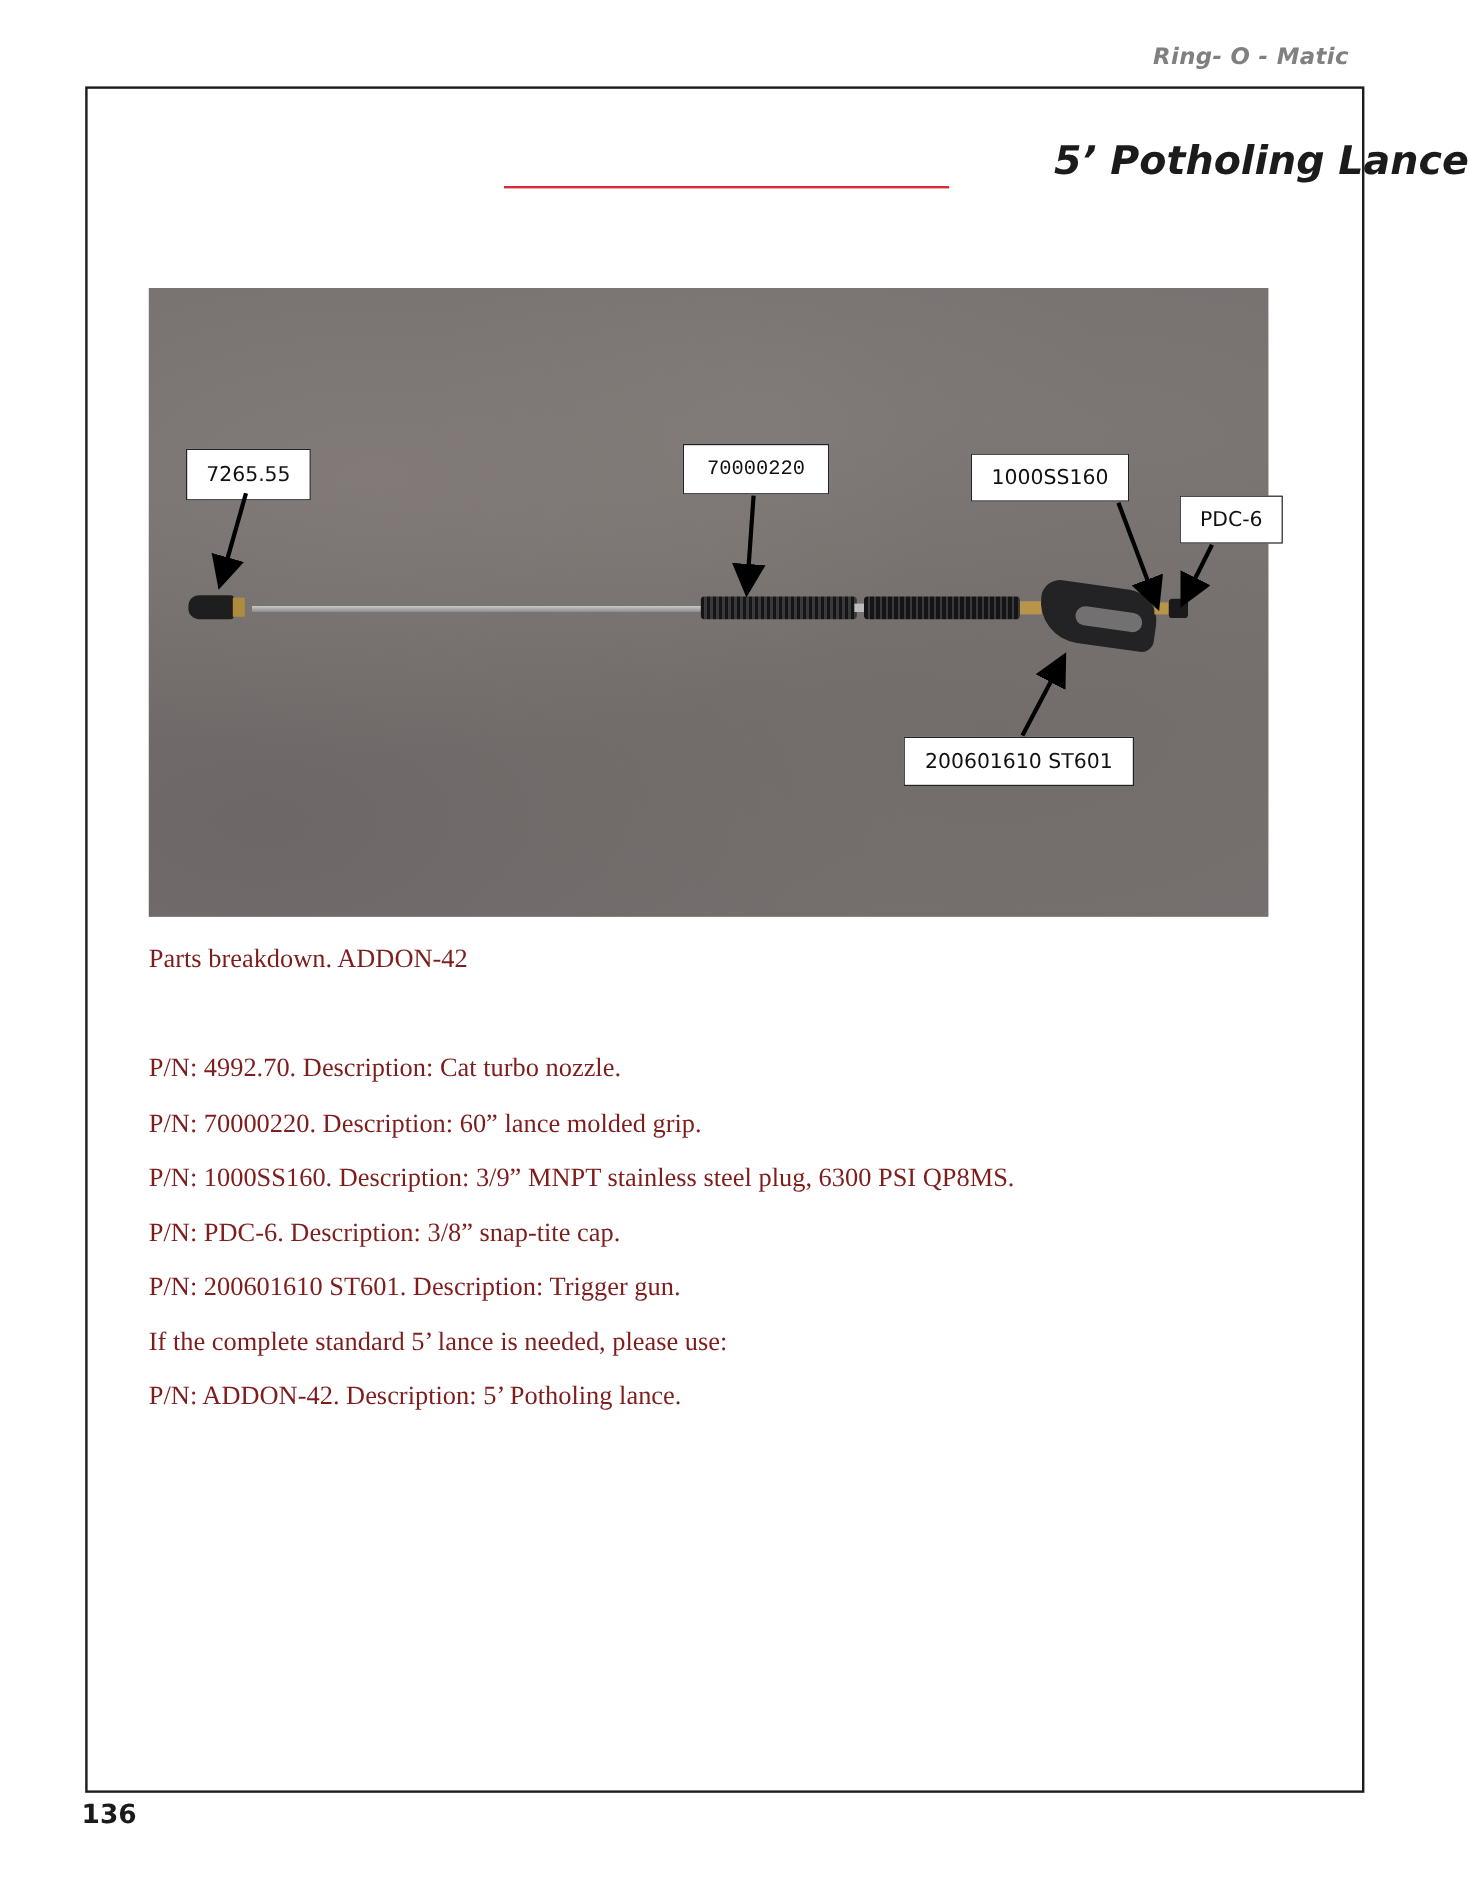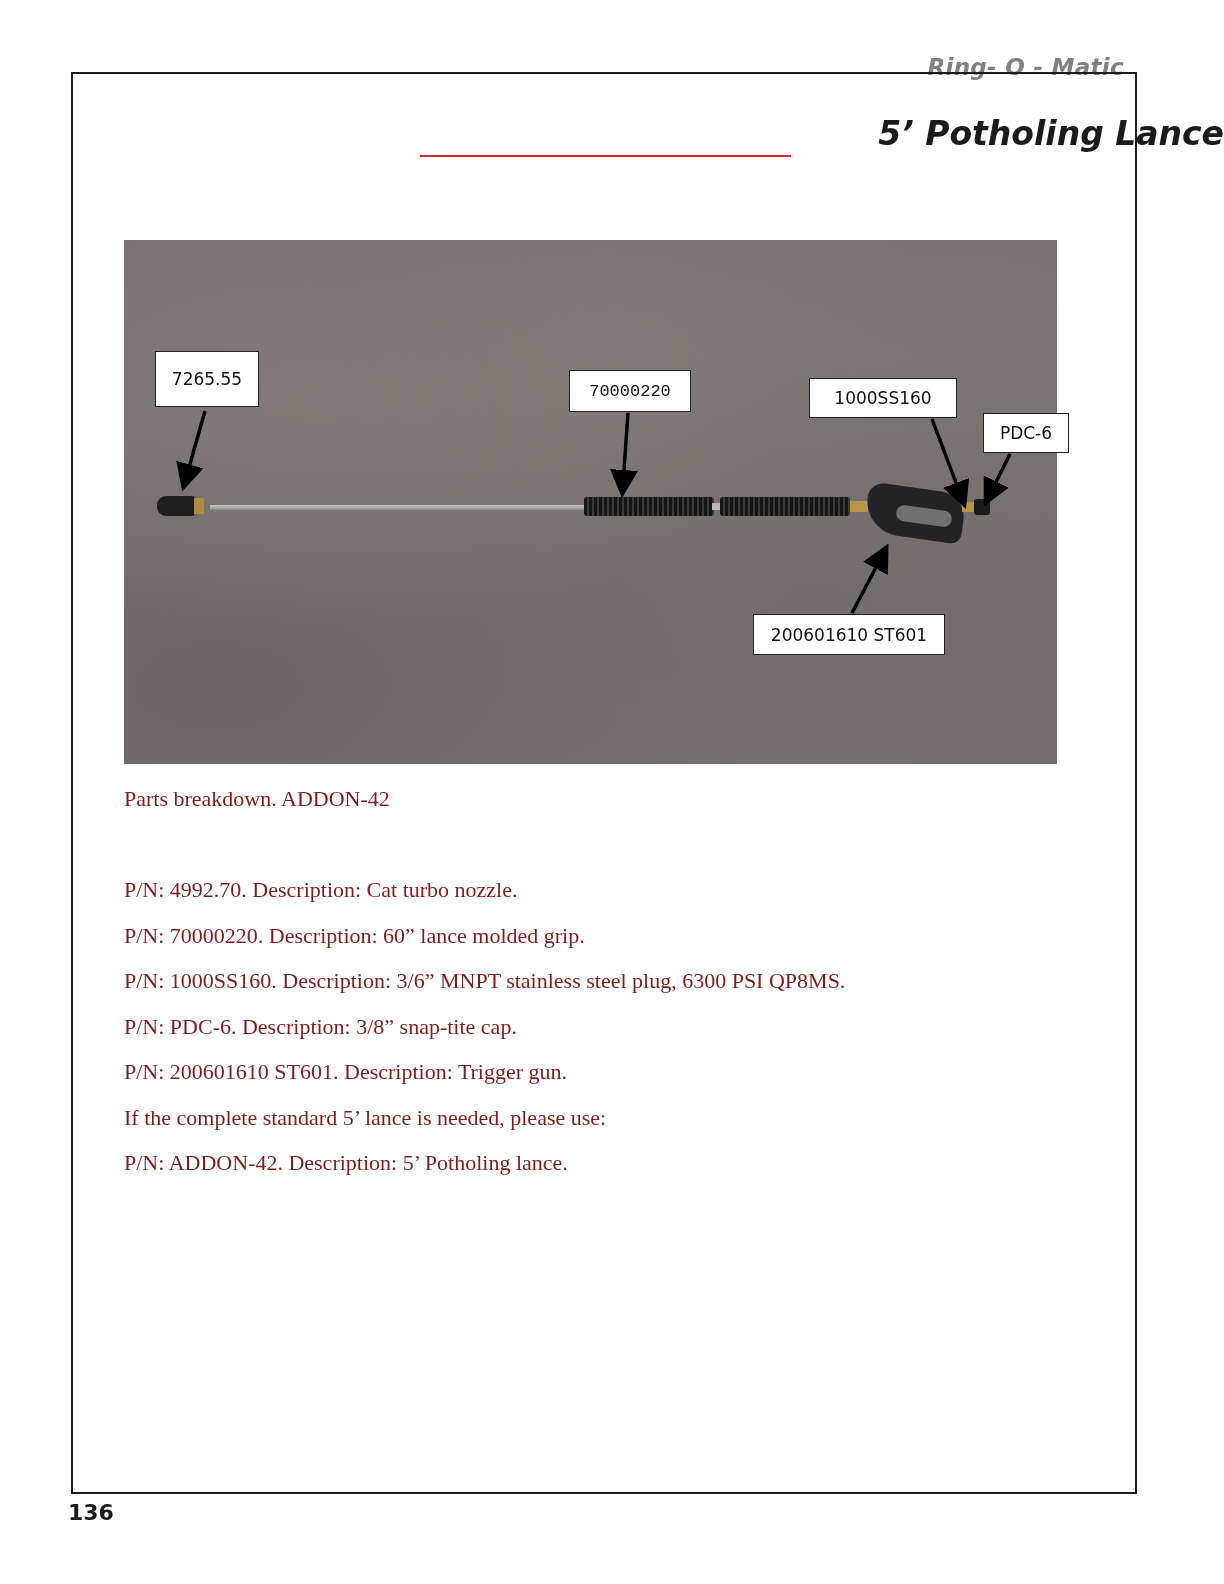--- a/index.html
+++ b/index.html
@@ -7,7 +7,7 @@
     .brand {
       position: absolute; top: 36px; right: 100px;
       font-family: "DejaVu Sans", sans-serif; font-weight: bold; font-style: italic;
-      font-size: 23px; color: #808080; letter-spacing: 0.3px; margin-top: 18px;
+      font-size: 19px; color: #808080; letter-spacing: 0.3px;
     }
     .frame {
       position: absolute; left: 71px; top: 72px; width: 1066px; height: 1422px;

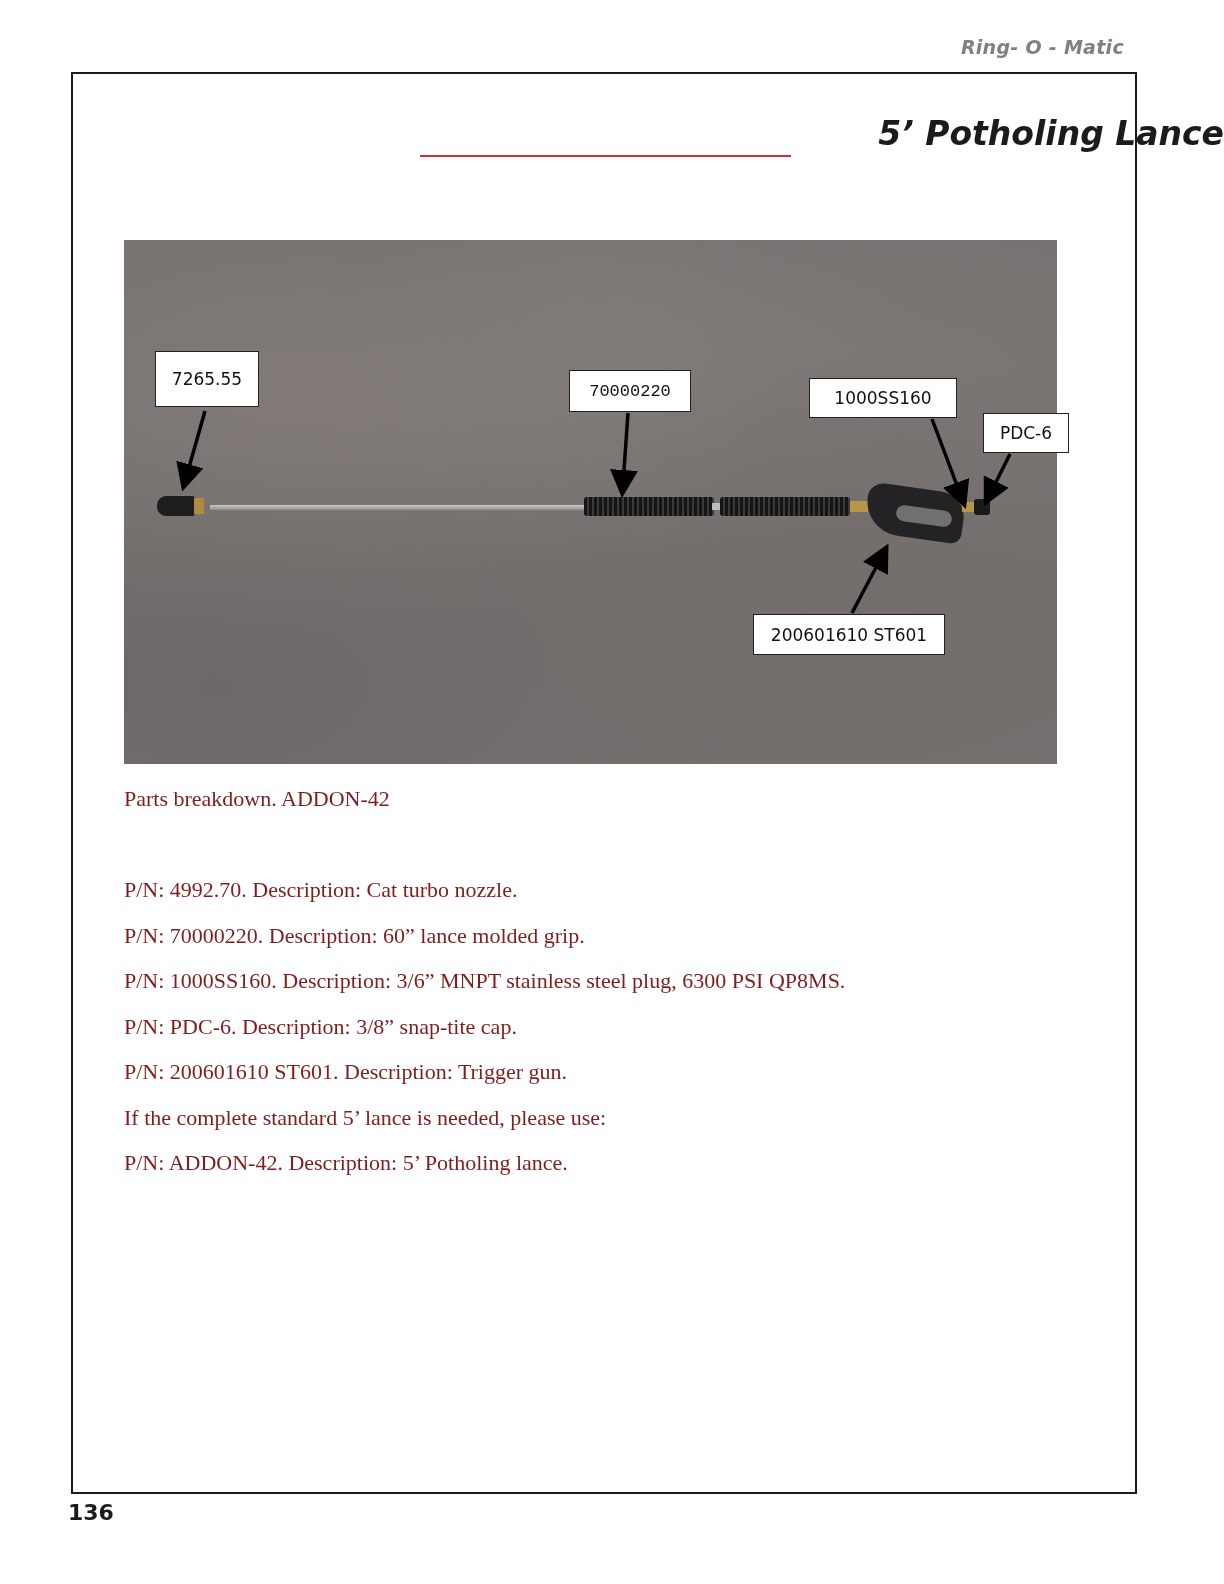--- a/index.html
+++ b/index.html
@@ -87,7 +87,7 @@
 <div class="brass3"></div>
 <div class="cap"></div>
 
-<div class="callout" style="left:155px; top:351px; width:104px; height:56px;text-align:center;">7265.55</div>
+<div class="callout" style="left:155px; top:374px; width:104px; height:43px;text-align:center;">7265.55</div>
 <div class="callout" style="left:569px; top:370px; width:122px; height:42px;font-family:Liberation Mono, monospace;">70000220</div>
 <div class="callout" style="left:809px; top:378px; width:148px; height:40px;">1000SS160</div>
 <div class="callout" style="left:983px; top:413px; width:86px; height:40px;">PDC-6</div>

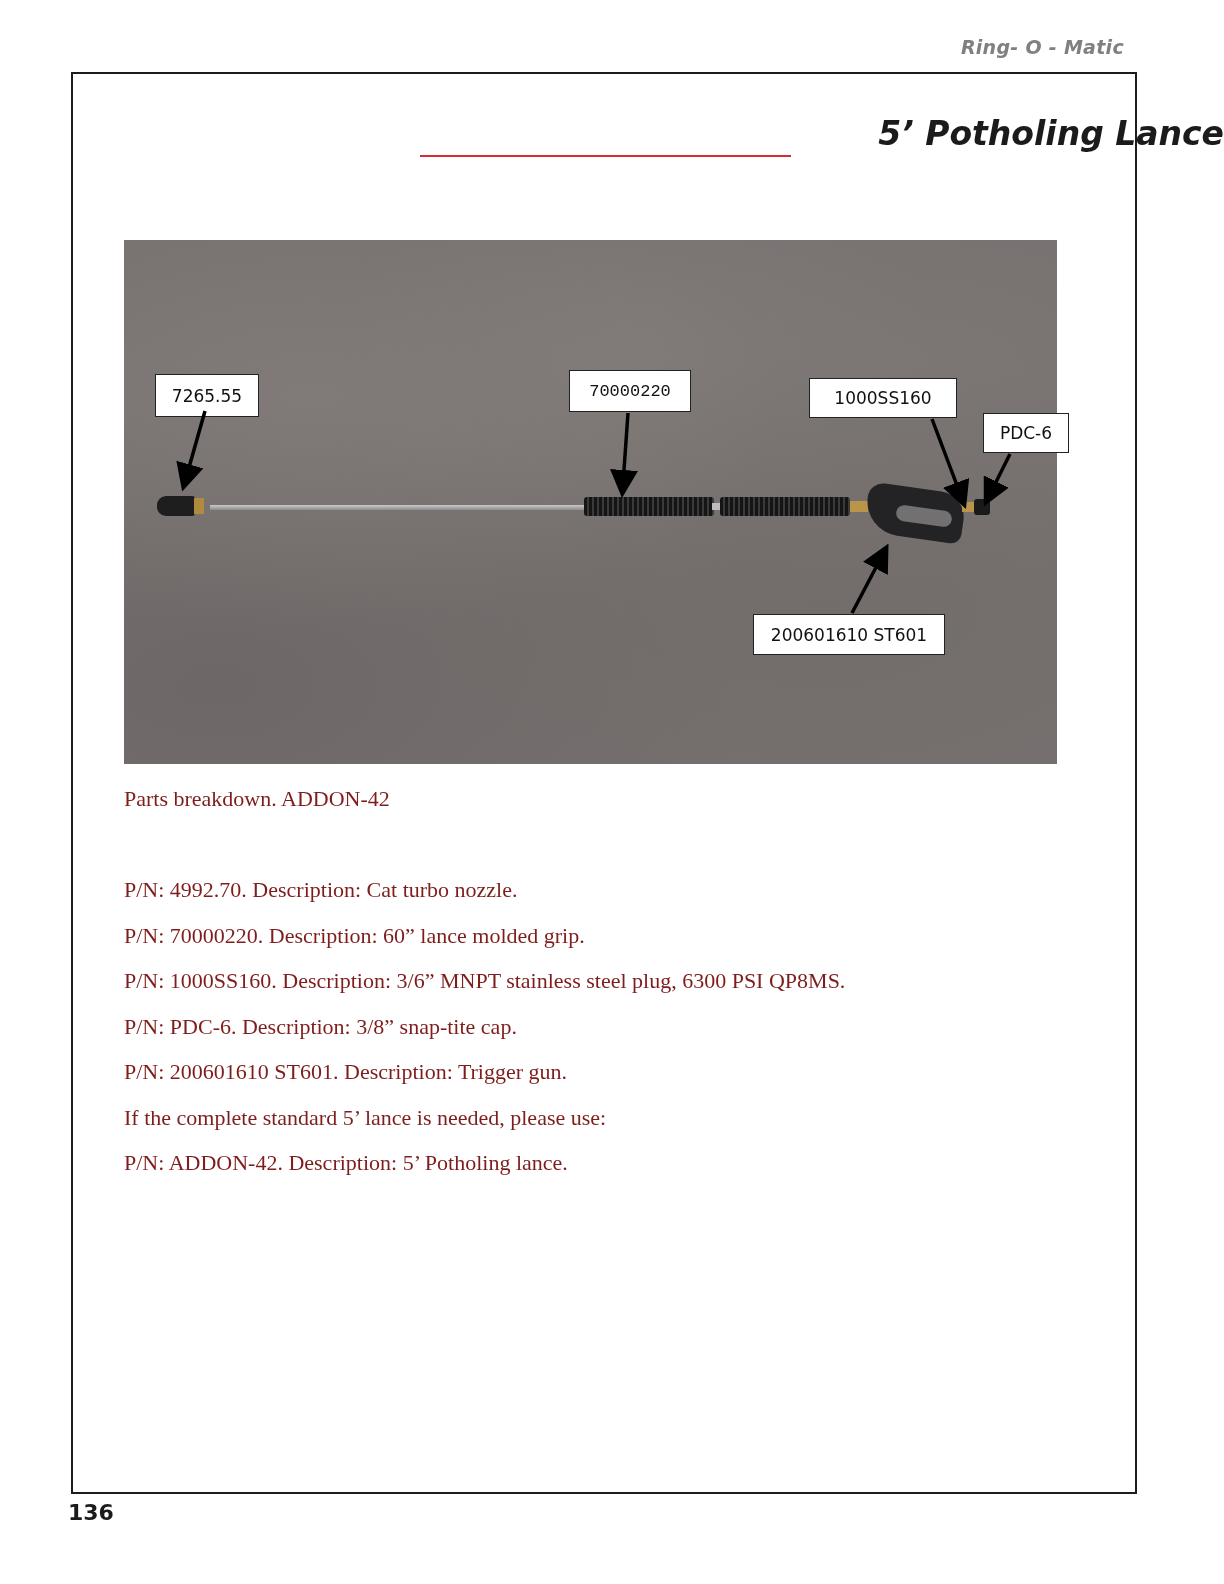--- a/index.html
+++ b/index.html
@@ -89,7 +89,7 @@
 
 <div class="callout" style="left:155px; top:374px; width:104px; height:43px;text-align:center;">7265.55</div>
 <div class="callout" style="left:569px; top:370px; width:122px; height:42px;font-family:Liberation Mono, monospace;">70000220</div>
-<div class="callout" style="left:809px; top:378px; width:148px; height:40px;">1000SS160</div>
+<div class="callout" style="left:809px; top:378px; width:132px; height:40px;">1000SS160</div>
 <div class="callout" style="left:983px; top:413px; width:86px; height:40px;">PDC-6</div>
 <div class="callout" style="left:753px; top:614px; width:192px; height:41px;">200601610 ST601</div>
 

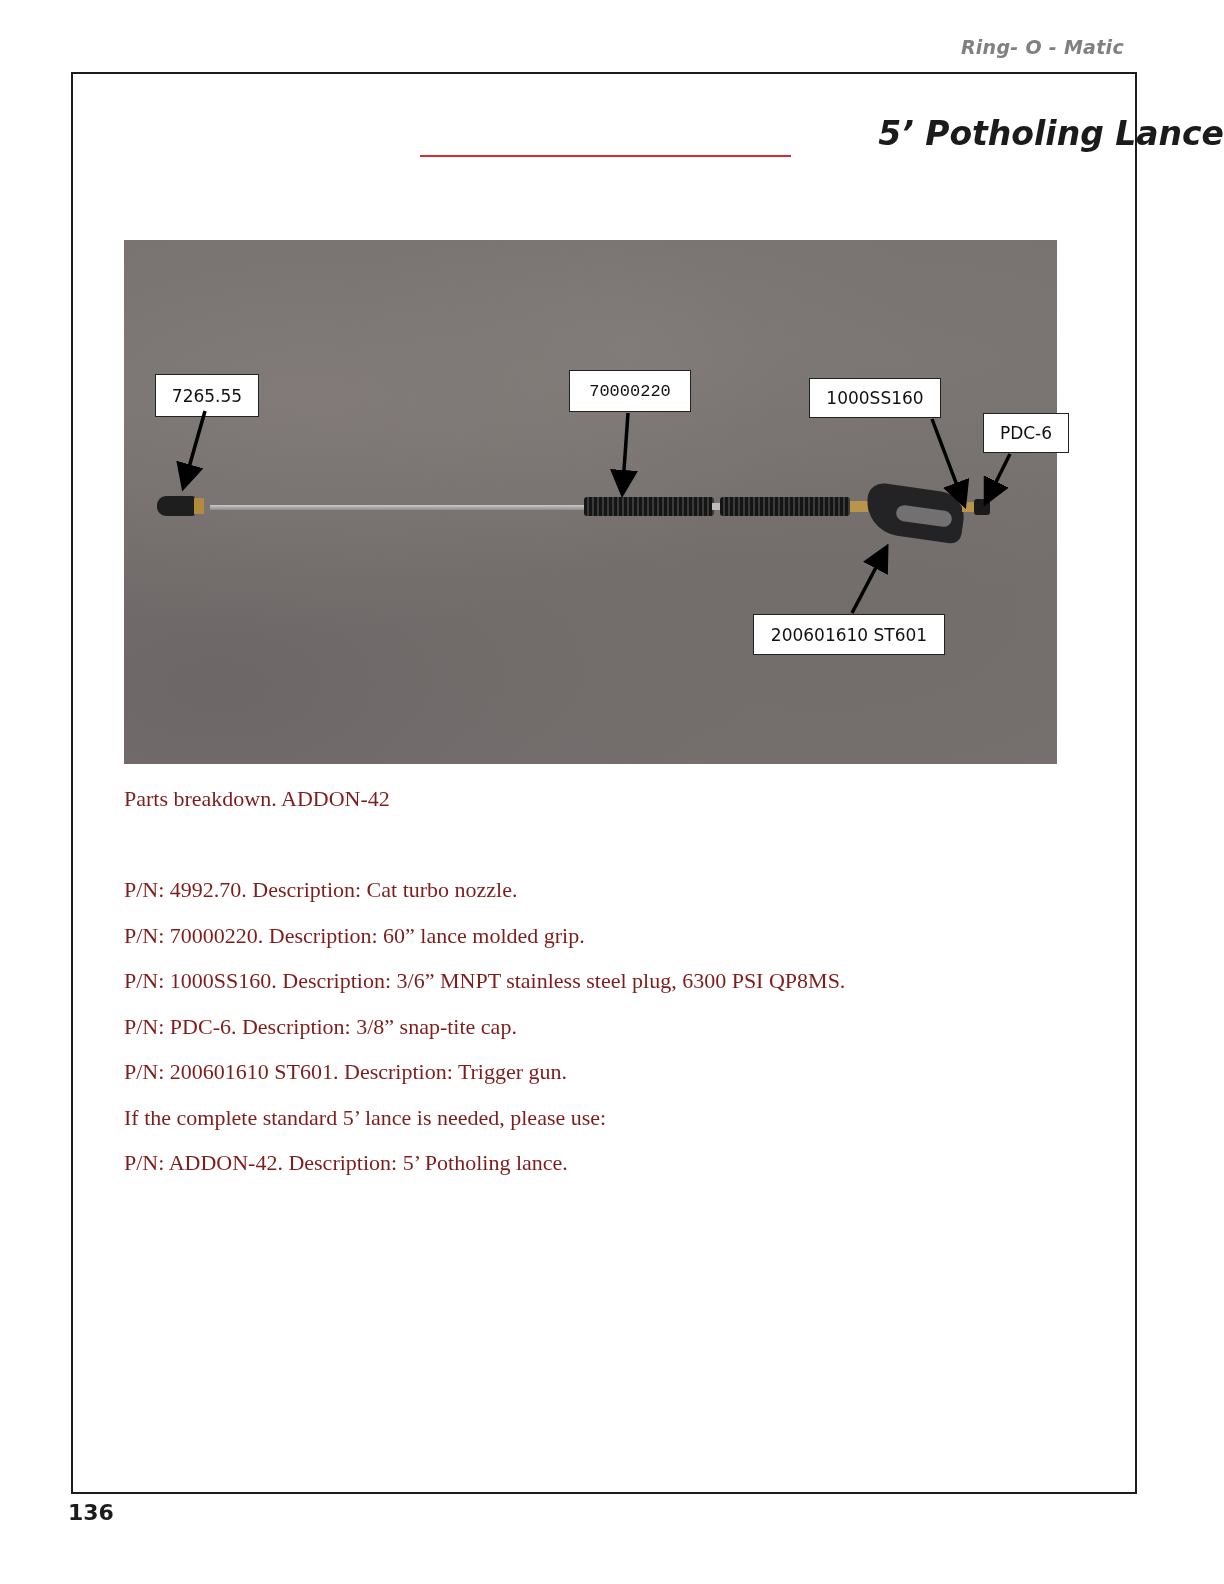--- a/index.html
+++ b/index.html
@@ -112,7 +112,7 @@
 
 <div class="body-text" style="top:877px;">P/N: 4992.70. Description: Cat turbo nozzle.</div>
 <div class="body-text" style="top:923px;text-align:center;">P/N: 70000220. Description: 60” lance molded grip.</div>
-<div class="body-text" style="top:968px;">P/N: 1000SS160. Description: 3/6” MNPT stainless steel plug, 6300 PSI QP8MS.</div>
+<div class="body-text" style="top:968px;">P/N: 1000SS160. Description: 3/9” MNPT stainless steel plug, 6300 PSI QP8MS.</div>
 <div class="body-text" style="top:1014px;">P/N: PDC-6. Description: 3/8” snap-tite cap.</div>
 <div class="body-text" style="top:1059px;">P/N: 200601610 ST601. Description: Trigger gun.</div>
 <div class="body-text" style="top:1105px;">If the complete standard 5’ lance is needed, please use:</div>

